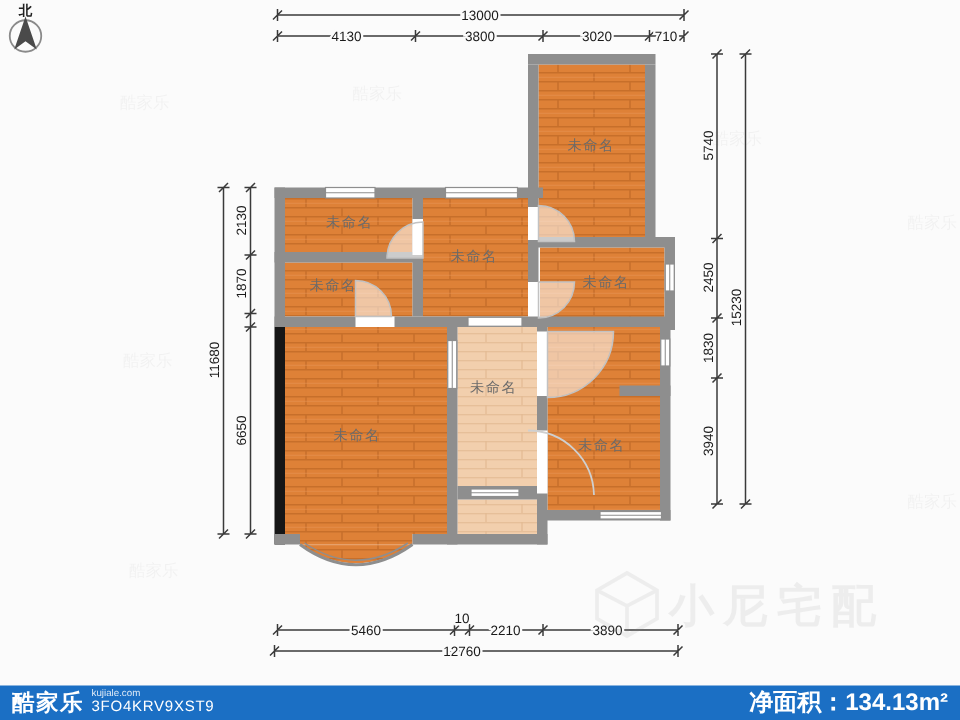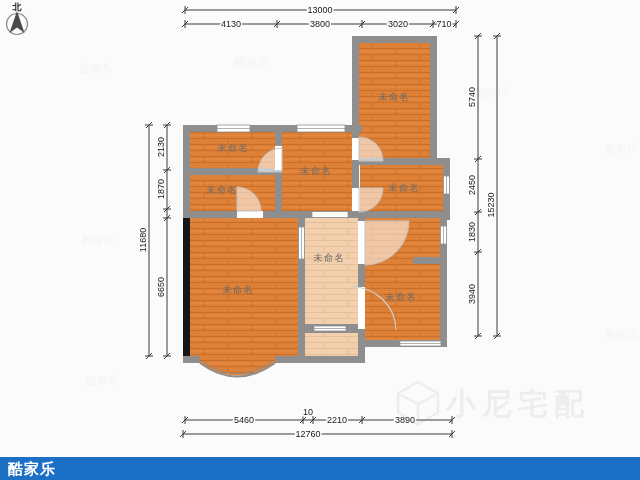--- a/index.html
+++ b/index.html
@@ -248,6 +248,10 @@
 <div class="bottombar">
   <div class="brand">
     <span class="logo">酷家乐</span>
+    <div class="brand-col">
+      <span class="domain">kujiale.com</span>
+      <span class="code">3FO4KRV9XST9</span>
+    </div>
   </div>
 </div>
 </div>

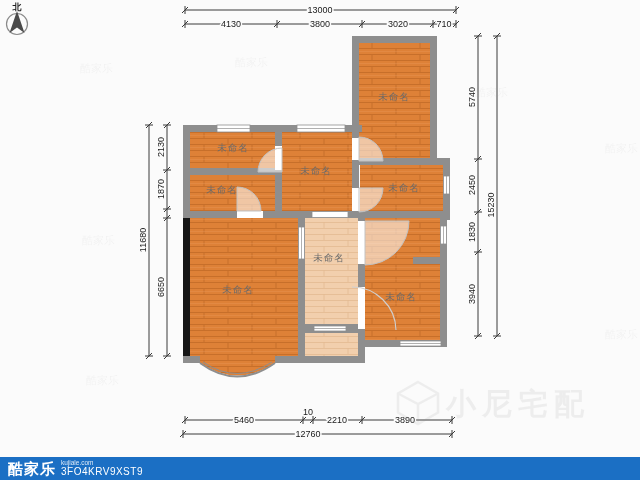--- a/index.html
+++ b/index.html
@@ -253,6 +253,11 @@
       <span class="code">3FO4KRV9XST9</span>
     </div>
   </div>
+  <div class="area">
+    <span>净面积：</span>
+    <span>134.13</span>
+    <span>m²</span>
+  </div>
 </div>
 </div>
 

